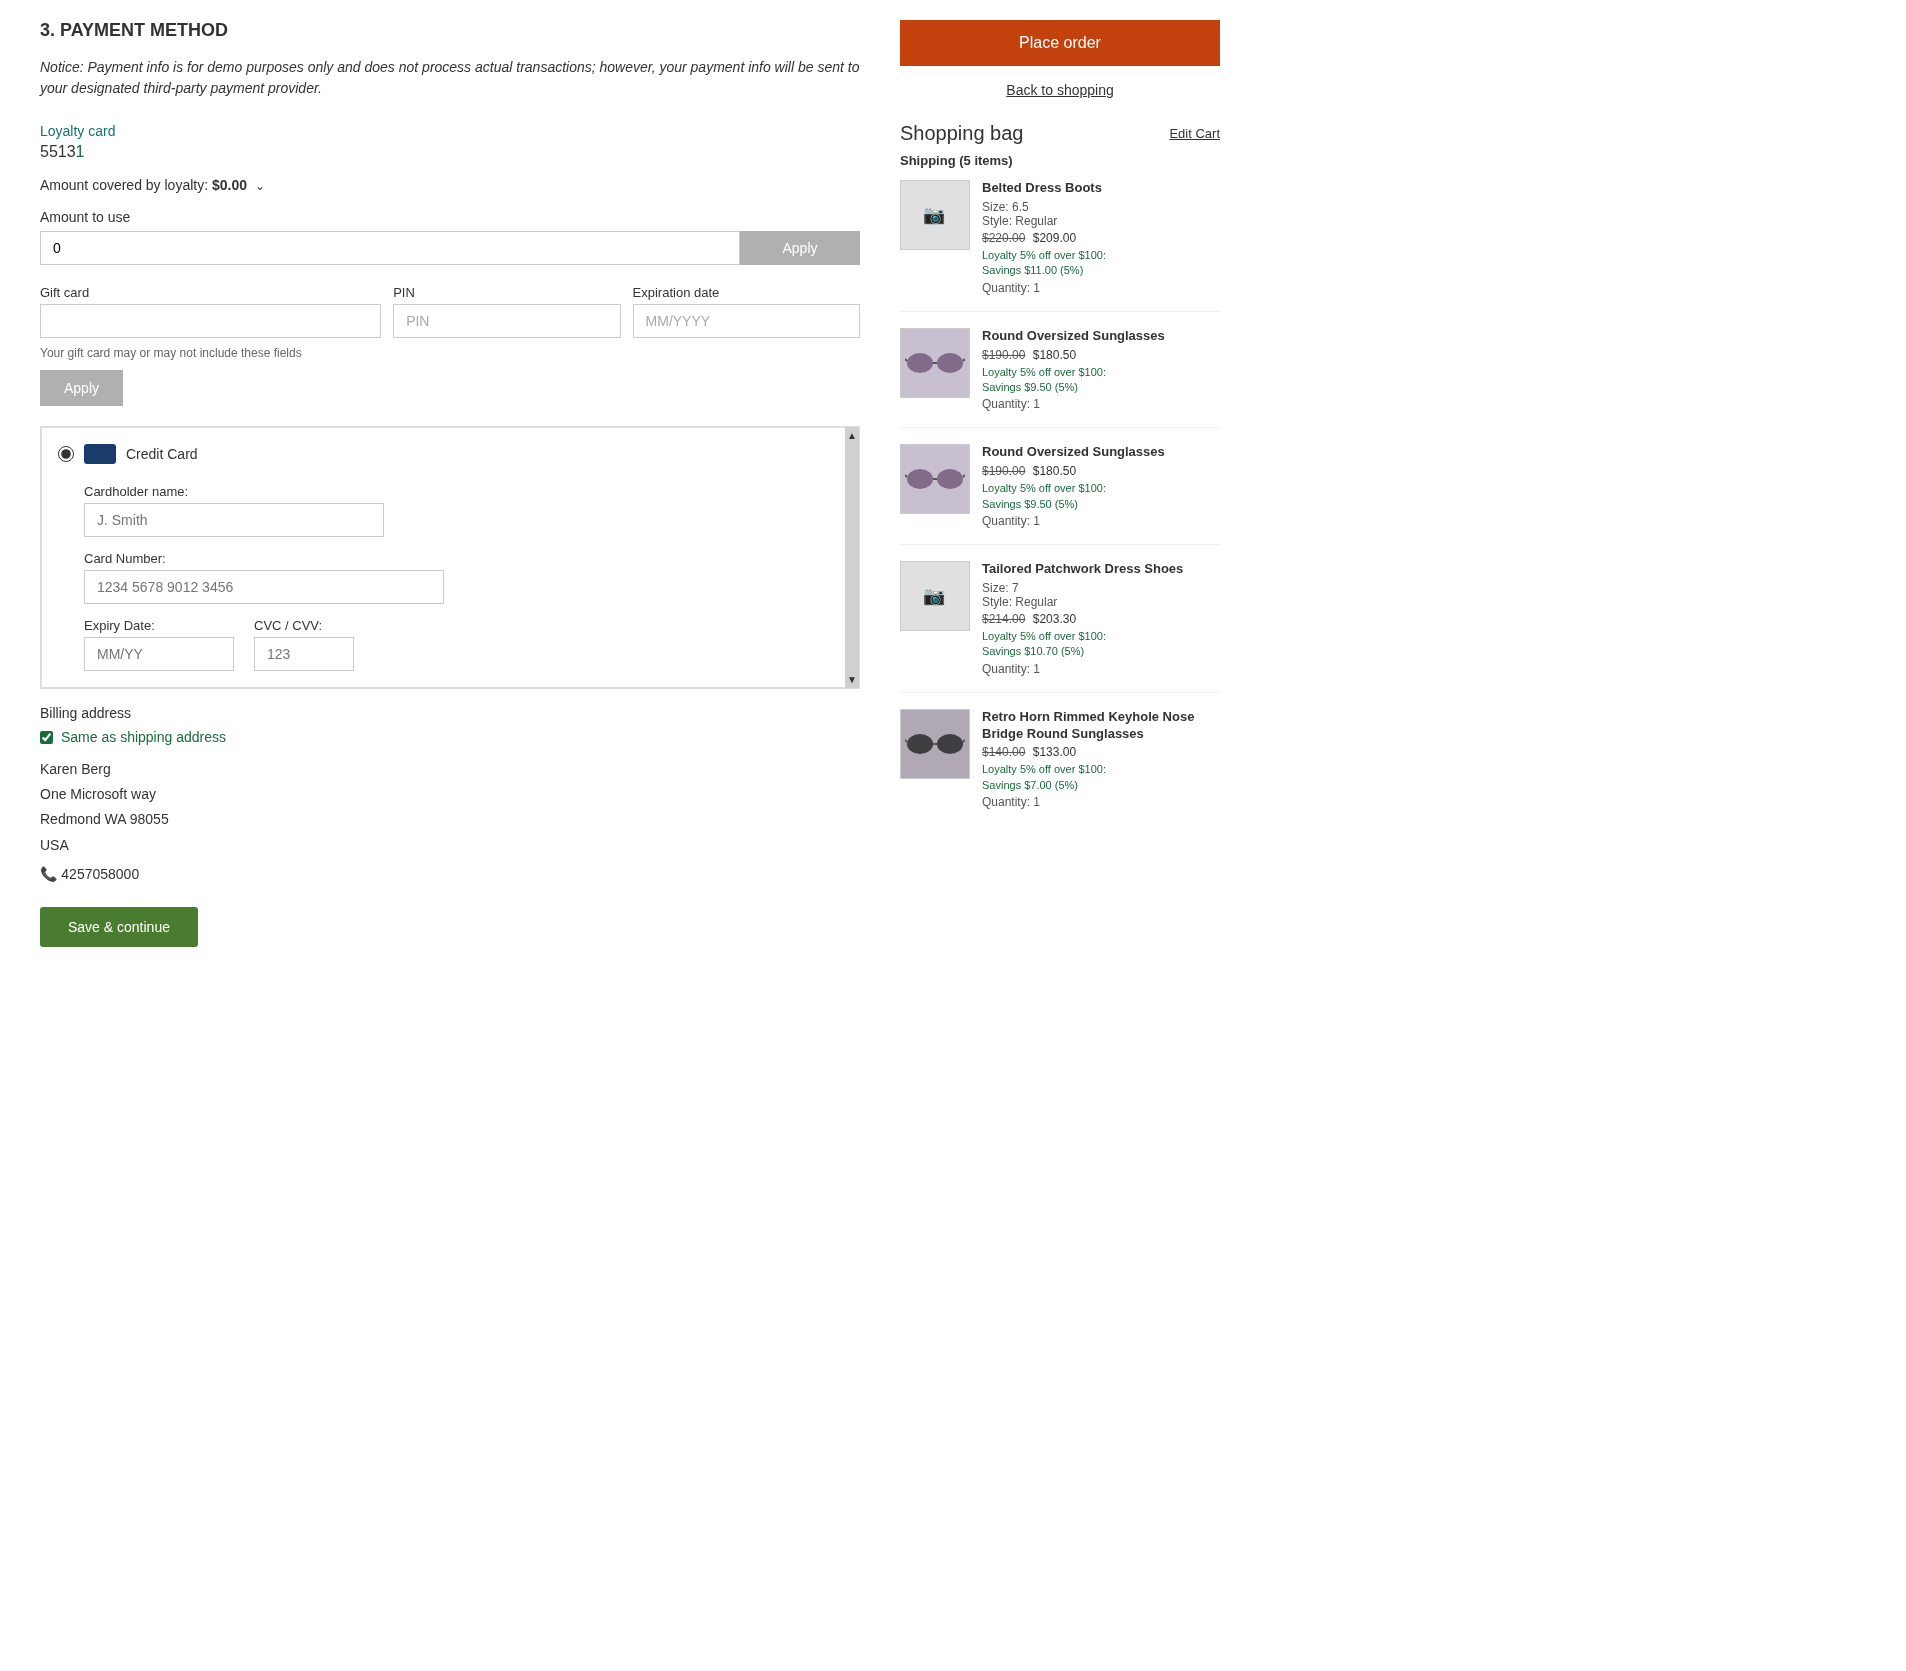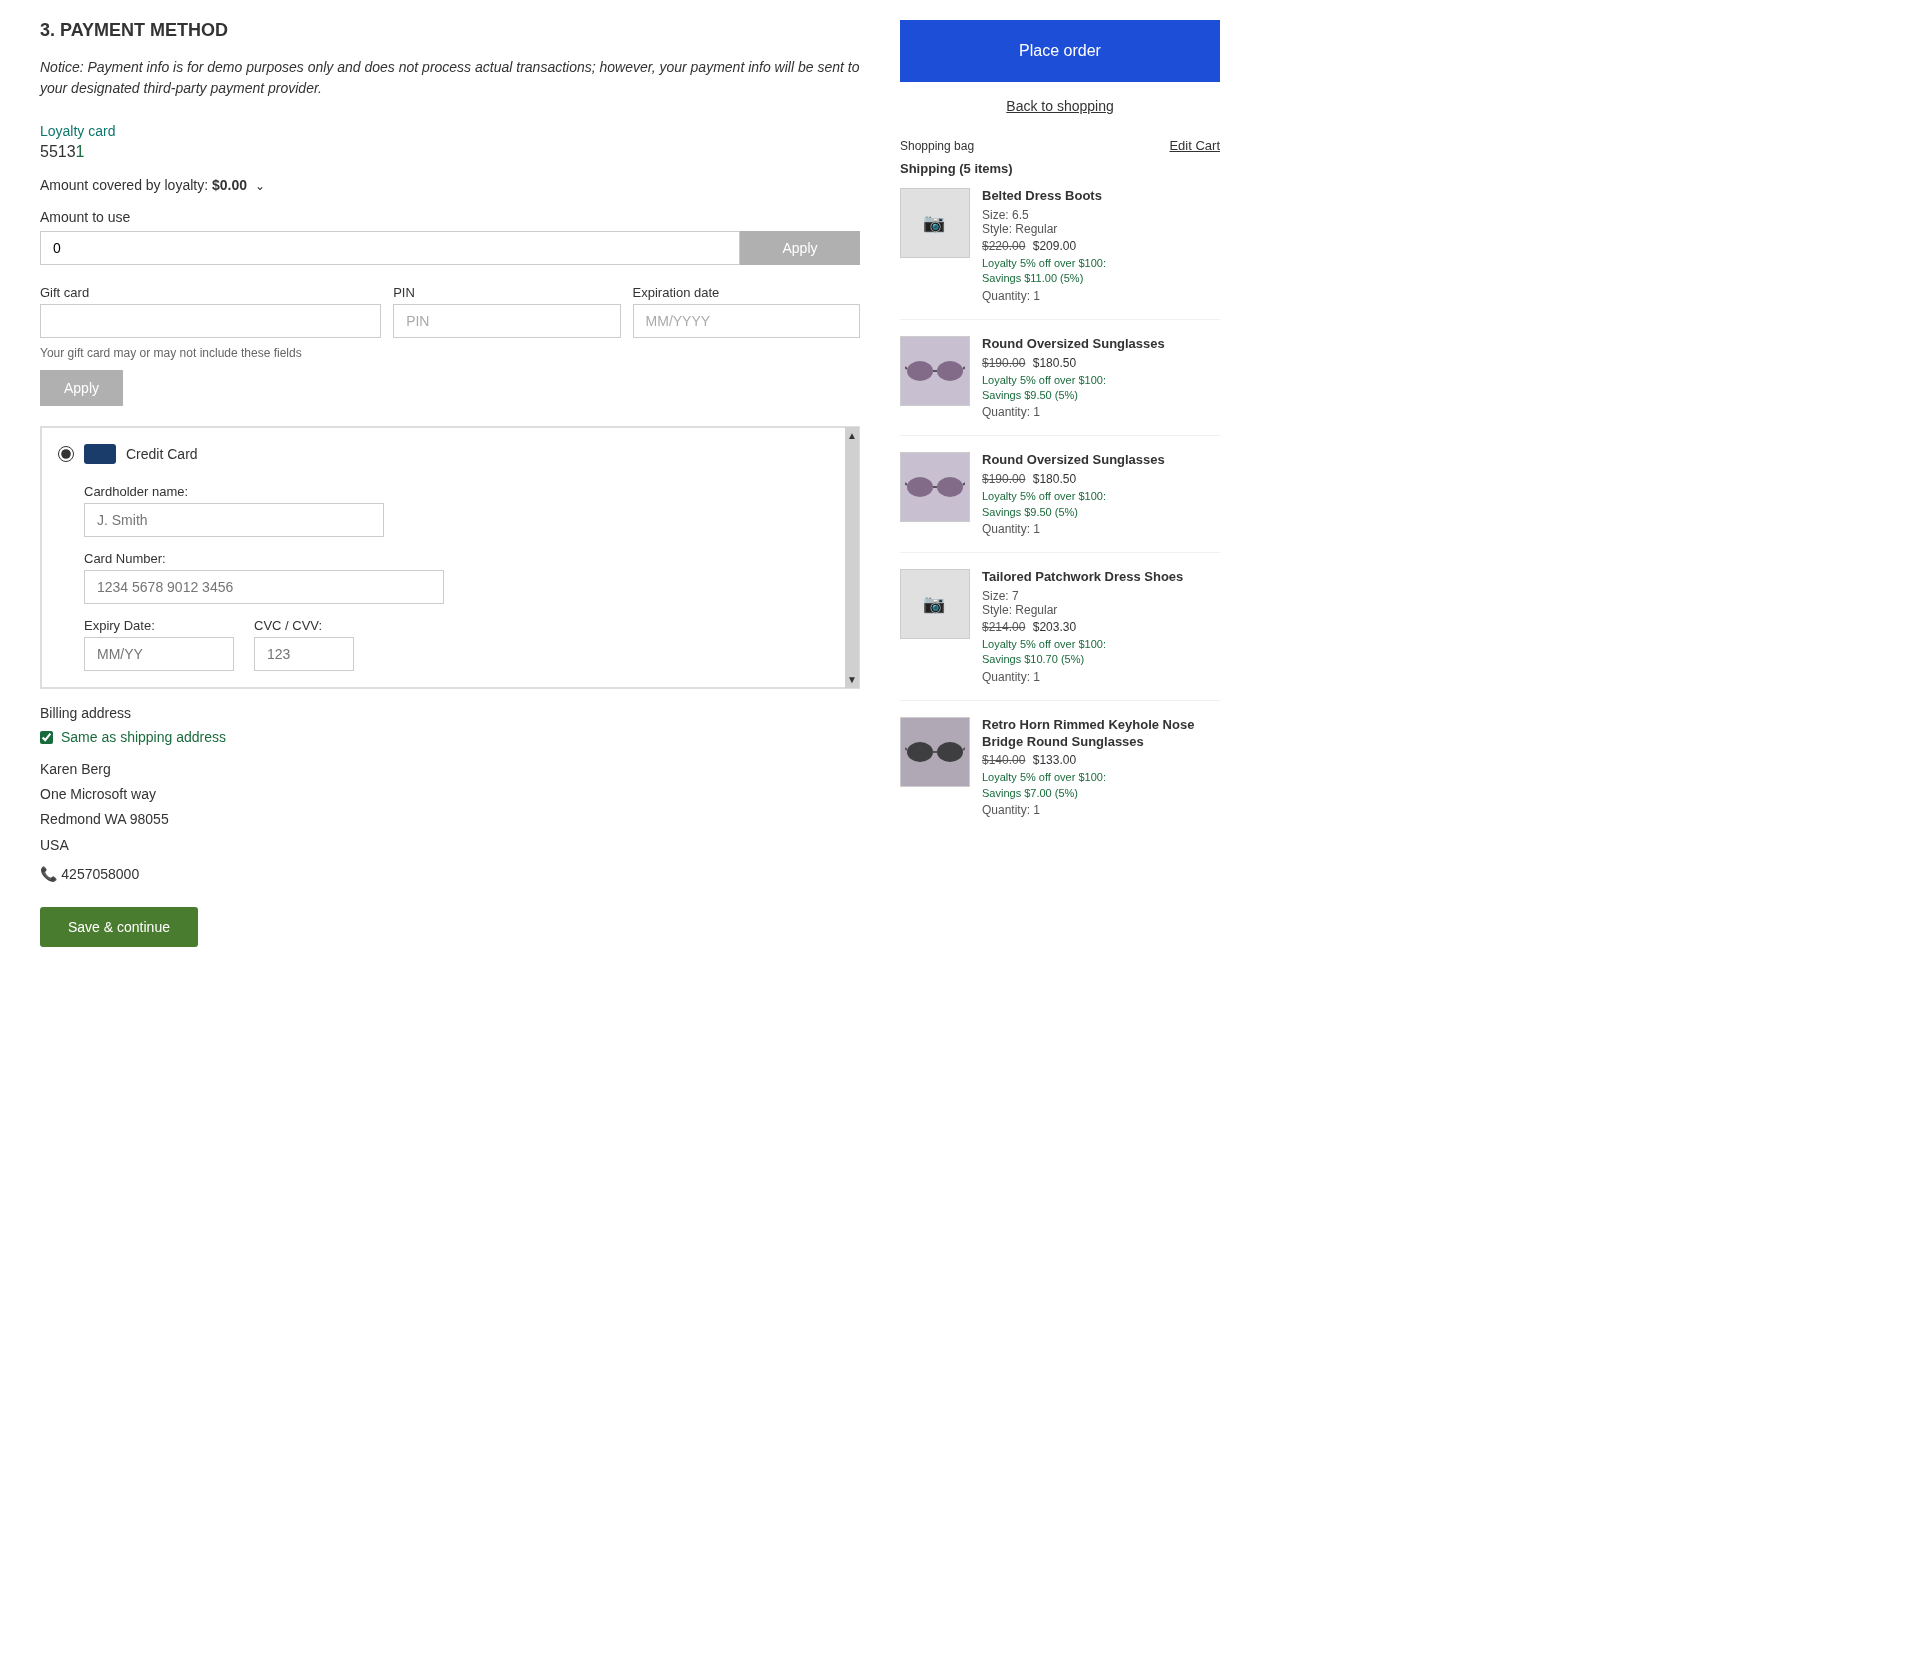--- a/index.html
+++ b/index.html
@@ -75,7 +75,7 @@
     
     .sidebar { width: 320px; flex-shrink: 0; }
 
-    .place-order-btn { width: 100%; padding: 22px; background: #1d4ed8; color: #fff; border: none; font-size: 16px; cursor: not-allowed; margin-bottom: 16px; }
+    .place-order-btn { width: 100%; padding: 14px; background: #c2410c; color: #fff; border: none; font-size: 16px; cursor: not-allowed; margin-bottom: 16px; }
 
     .back-to-shopping { display: block; text-align: center; color: #333; text-decoration: underline; cursor: pointer; margin-bottom: 24px; font-size: 14px; }
 

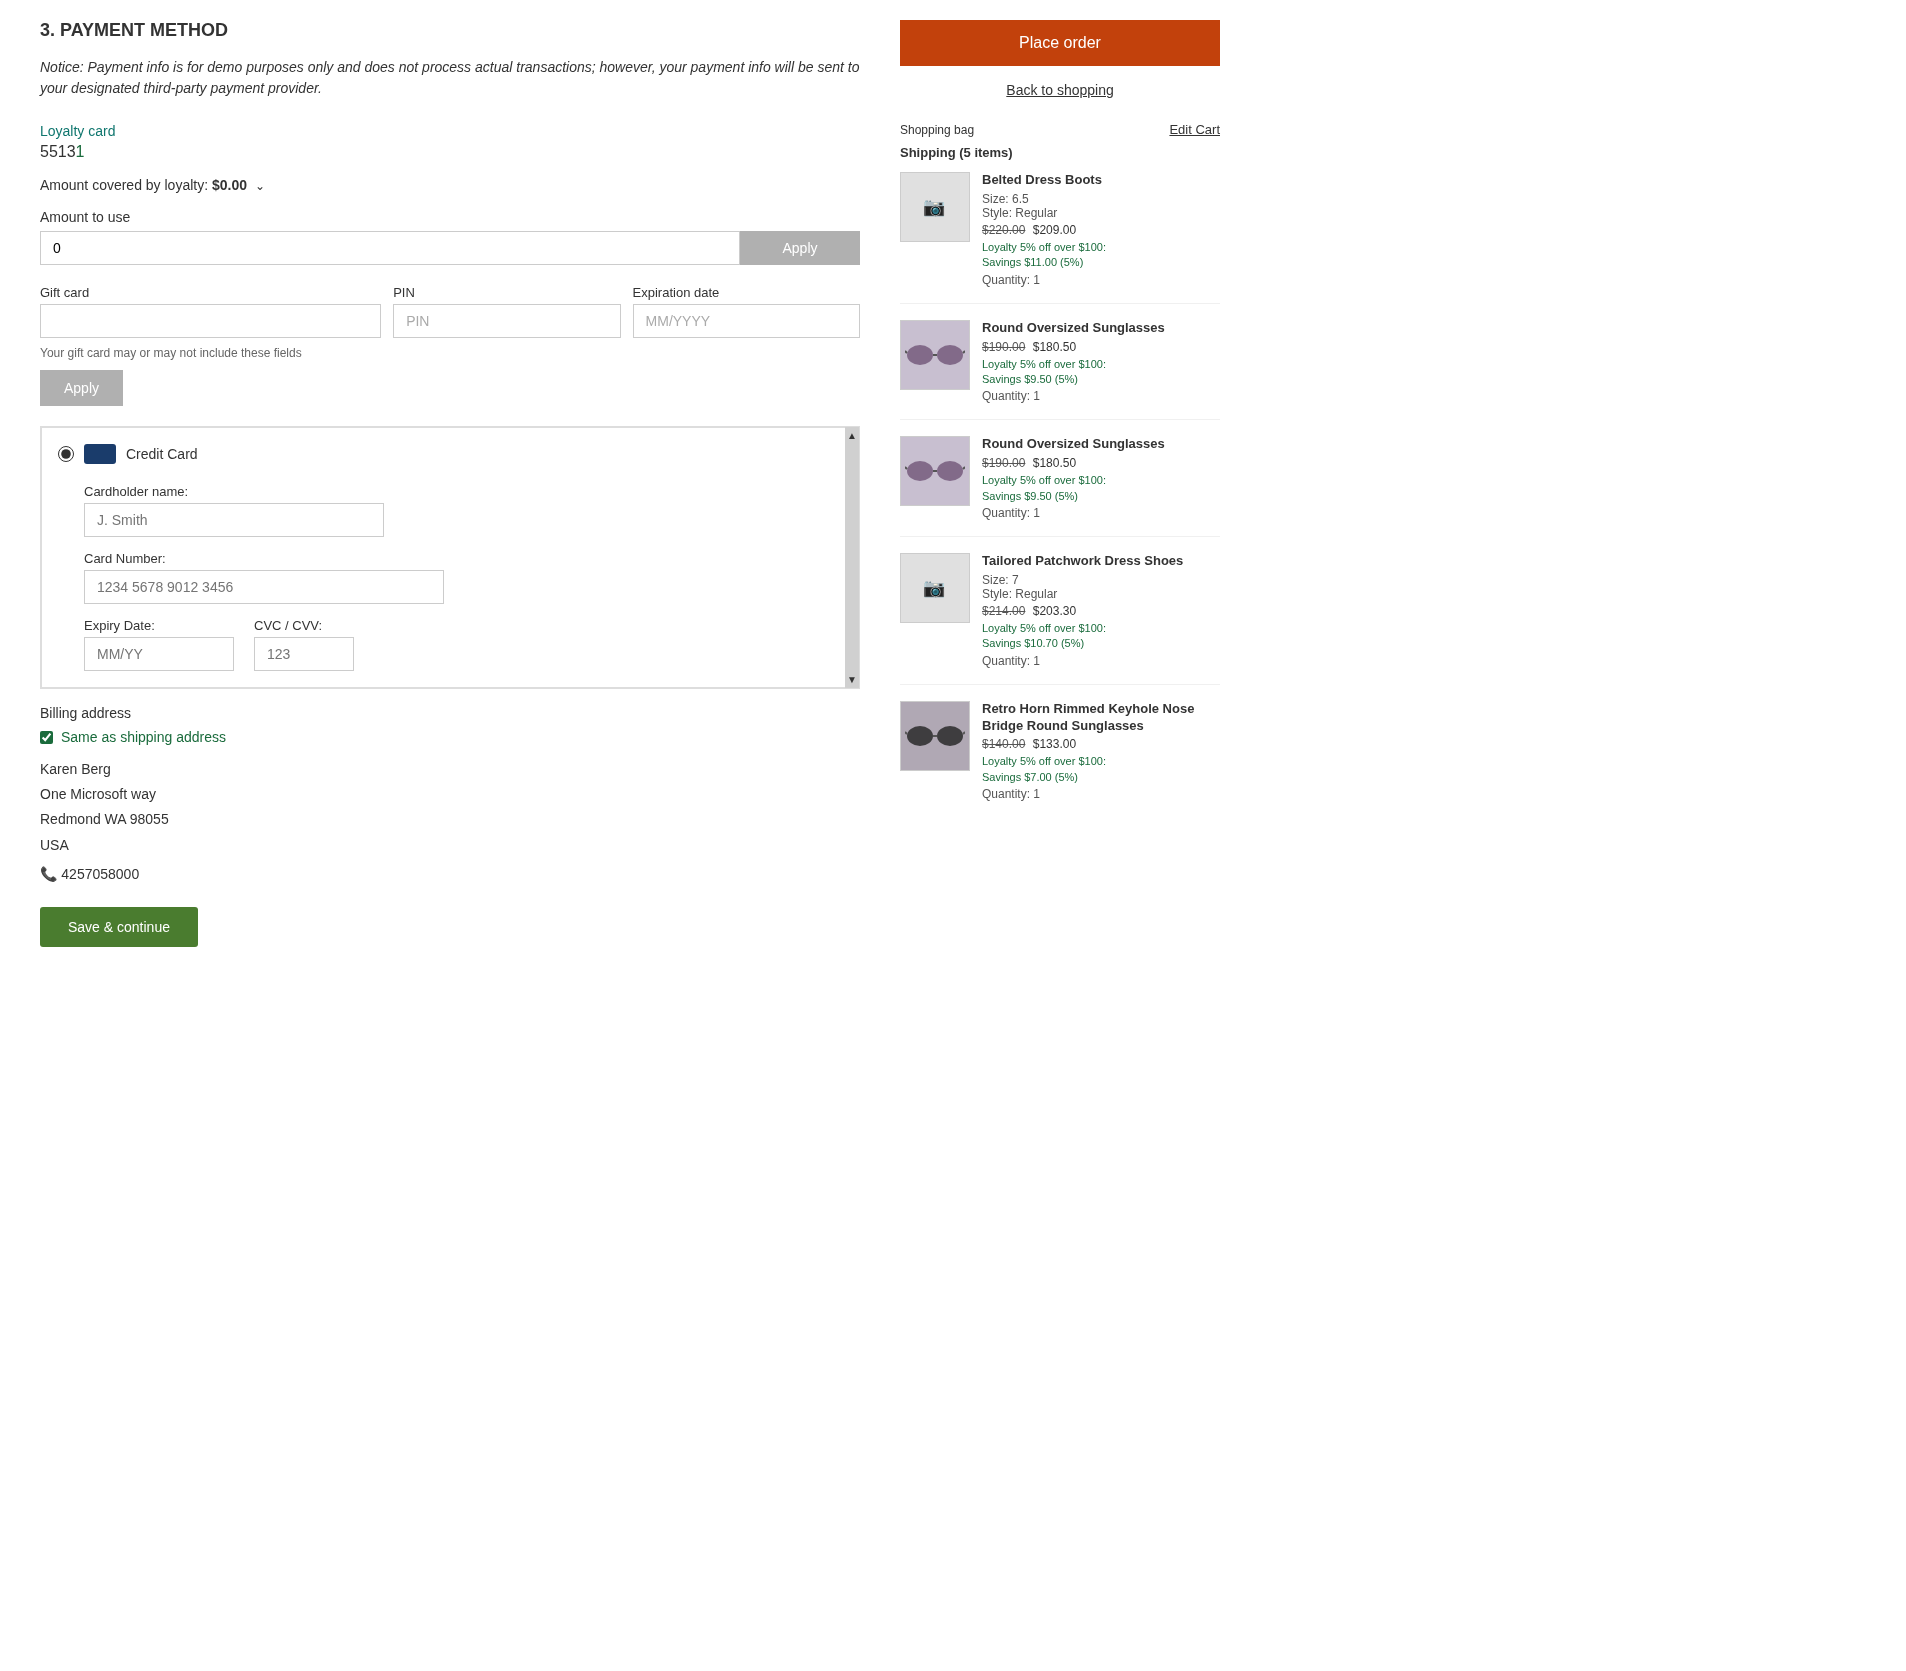--- a/index.html
+++ b/index.html
@@ -80,7 +80,7 @@
     .back-to-shopping { display: block; text-align: center; color: #333; text-decoration: underline; cursor: pointer; margin-bottom: 24px; font-size: 14px; }
 
     .shopping-bag-header { display: flex; justify-content: space-between; align-items: center; margin-bottom: 8px; }
-    .shopping-bag-title { font-size: 12px; font-weight: 400; }
+    .shopping-bag-title { font-size: 20px; font-weight: 400; }
     .edit-cart-link { color: #333; text-decoration: underline; font-size: 13px; cursor: pointer; }
 
     .shipping-label { font-size: 13px; font-weight: 600; margin-bottom: 12px; }

